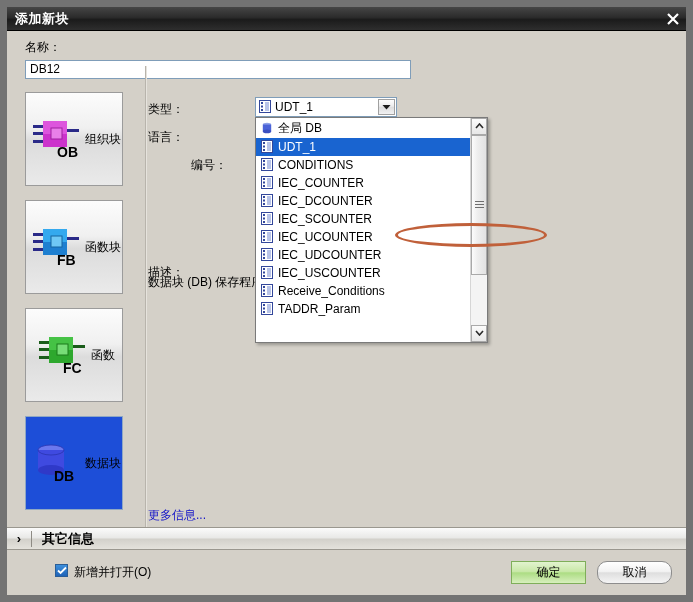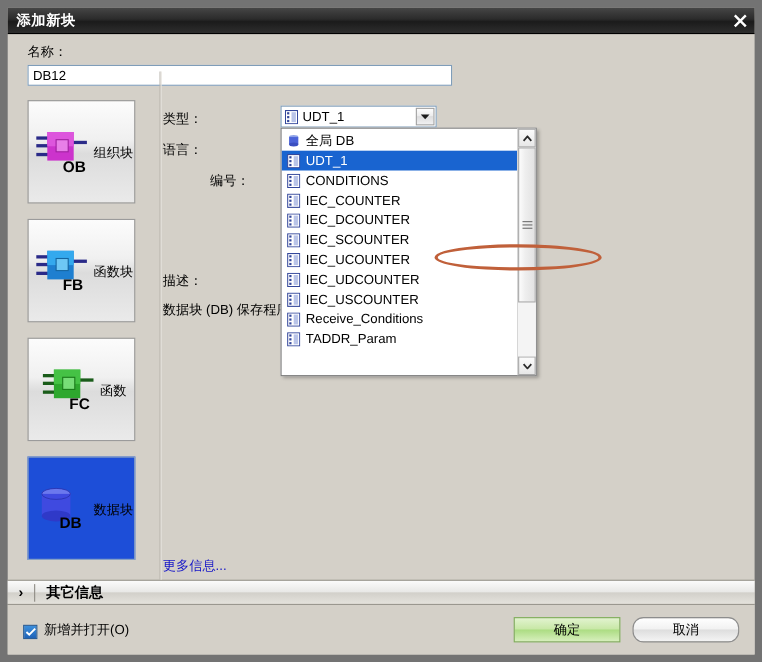--- a/index.html
+++ b/index.html
@@ -128,7 +128,7 @@
   .lbl-type { left: 17px; top: 9px; }
   .lbl-lang { left: 17px; top: 37px; }
   .lbl-num  { left: 17px; top: 65px; padding-left: 43px; }
-  .lbl-desc { left: 17px; top: 156px; }
+  .lbl-desc { left: 17px; top: 172px; }
   .desc-text {
     position: absolute;
     left: 17px; top: 182px;

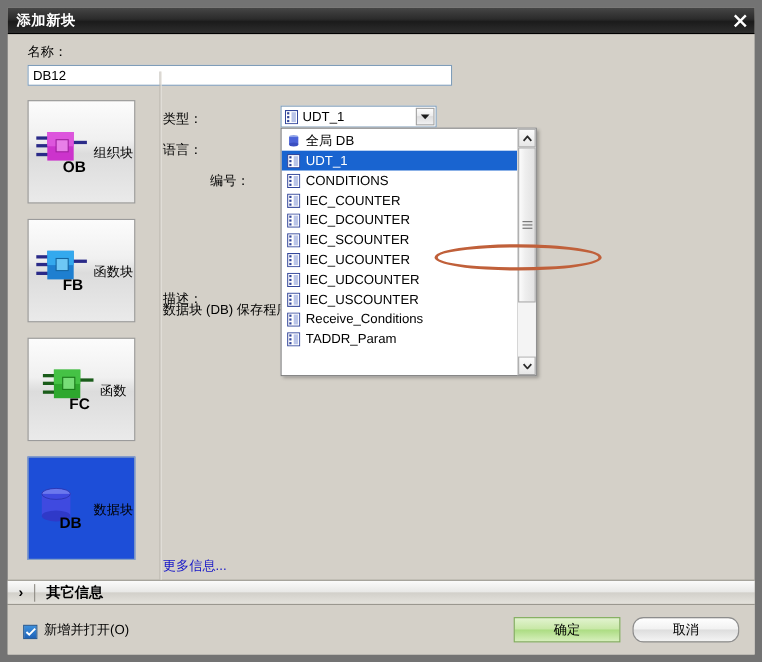--- a/index.html
+++ b/index.html
@@ -251,7 +251,7 @@
     background: #d4d0c8;
     position: relative;
   }
-  .chk-wrap { display: flex; align-items: flex-end; cursor: pointer; }
+  .chk-wrap { display: flex; align-items: flex-start; cursor: pointer; margin-left: 34px; }
   .chk {
     width: 13px; height: 13px;
     background: linear-gradient(to bottom, #3c8fdc, #1f63b8);

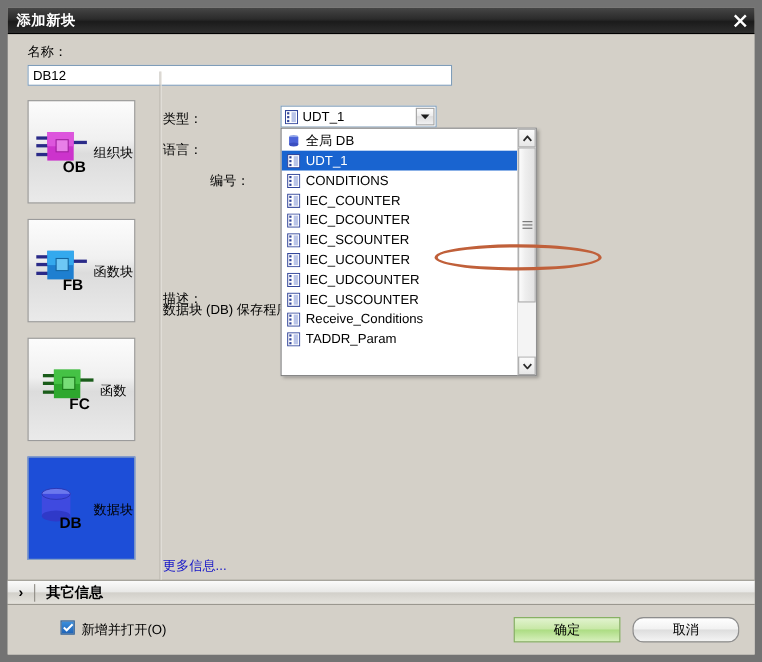--- a/index.html
+++ b/index.html
@@ -266,7 +266,7 @@
     display: flex; gap: 11px;
   }
   .btn {
-    width: 97px; height: 23px;
+    width: 75px; height: 23px;
     font-size: 12px; color: #000;
     display: flex; align-items: center; justify-content: center;
     border: 1px solid #8d8d8d;

